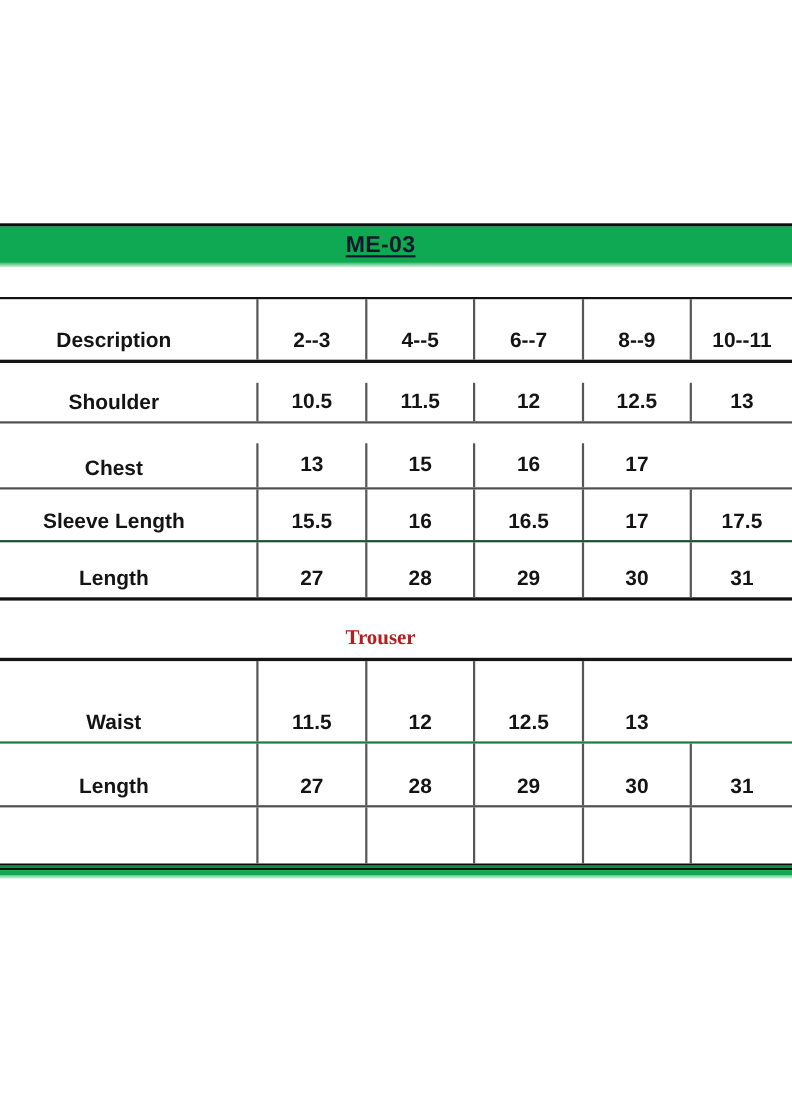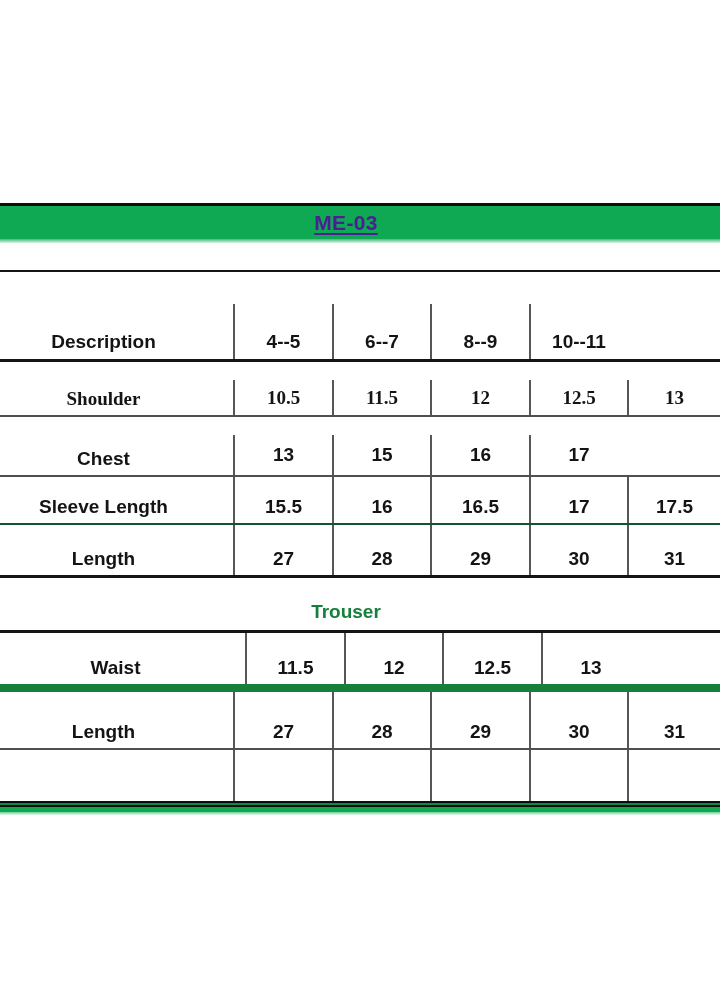--- a/index.html
+++ b/index.html
@@ -20,7 +20,7 @@
   }
   .banner .green-fade { height: 4px; background: linear-gradient(#44bd77, #d9f2e4); }
   .style-code {
-    font-size: 21px; font-weight: bold; color: #4c1d95;
+    font-size: 21px; font-weight: bold; color: #0f172a;
     text-decoration: underline; text-decoration-thickness: 2px; text-underline-offset: 3px;
     transform: translateX(-14px); letter-spacing: .3px;
   }

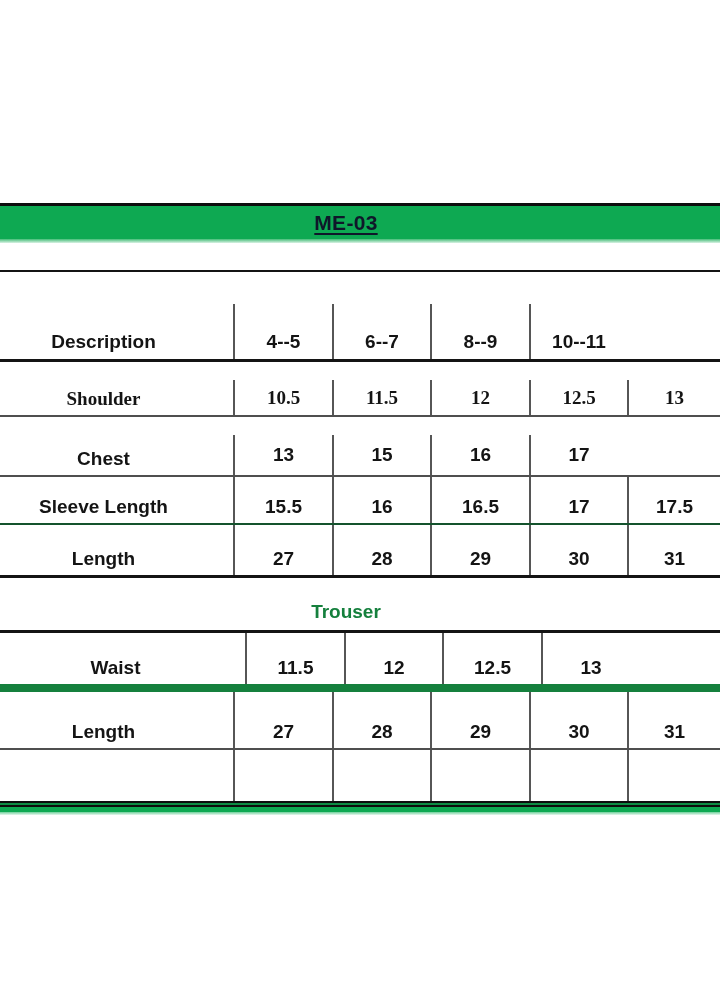--- a/index.html
+++ b/index.html
@@ -37,7 +37,7 @@
   }
   .cell.lbl { transform: translateX(-13px); }
 
-  .r-head    { height: 58px; border-bottom: 3px solid #141414; margin-top: 32px; }
+  .r-head    { height: 58px; border-bottom: 3px solid #141414; }
   .r-head .cell { padding-bottom: 6px; }
   .r-shoulder{ height: 55px; border-bottom: 2px solid #4f4f4f; font-family: Liberation Serif, serif; }
   .r-chest   { height: 60px; border-bottom: 2px solid #4f4f4f; text-align: right; }

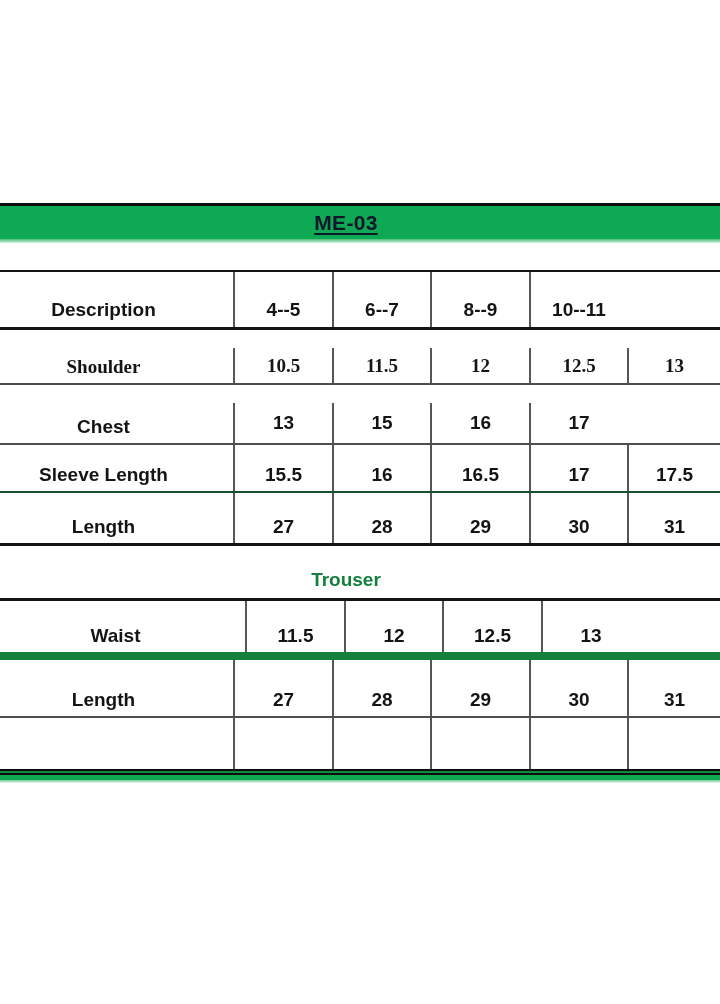--- a/index.html
+++ b/index.html
@@ -83,6 +83,7 @@
 
     <div class="row cols r-head">
       <div class="cell lbl">Description</div>
+      <div class="cell val">2--3</div>
       <div class="cell val">4--5</div>
       <div class="cell val">6--7</div>
       <div class="cell val">8--9</div>

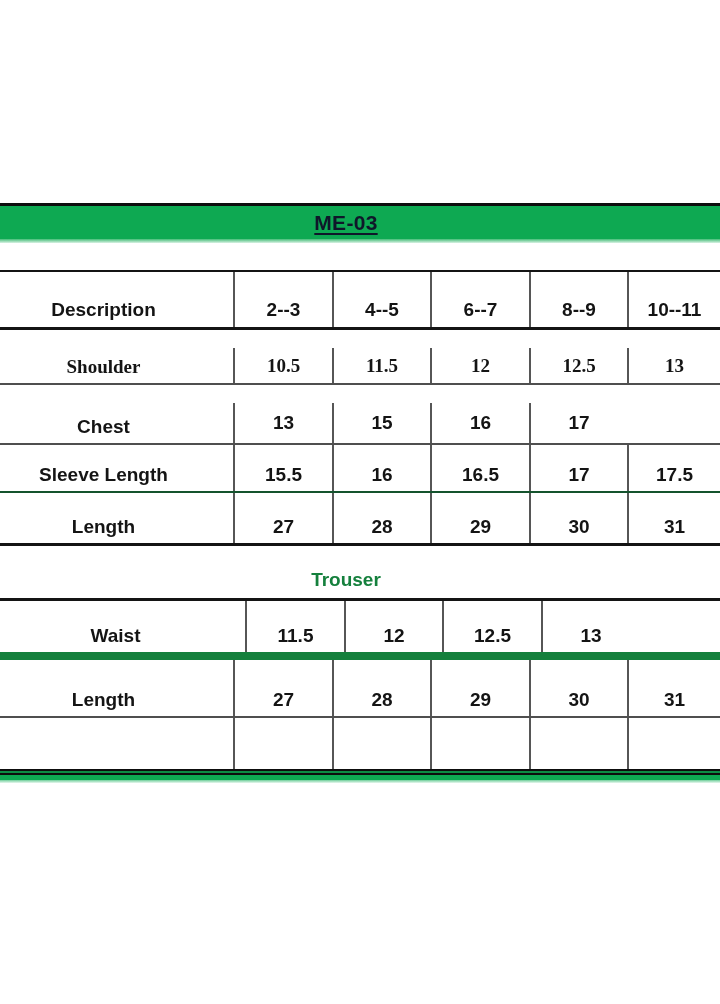--- a/index.html
+++ b/index.html
@@ -39,7 +39,7 @@
 
   .r-head    { height: 58px; border-bottom: 3px solid #141414; }
   .r-head .cell { padding-bottom: 6px; }
-  .r-shoulder{ height: 55px; border-bottom: 2px solid #4f4f4f; font-family: Liberation Serif, serif; }
+  .r-shoulder{ height: 55px; border-bottom: 2px solid #4f4f4f; }
   .r-chest   { height: 60px; border-bottom: 2px solid #4f4f4f; text-align: right; }
   .r-sleeve  { height: 48px; border-bottom: 2px solid #14532d; }
   .r-length  { height: 53px; border-bottom: 3px solid #141414; }

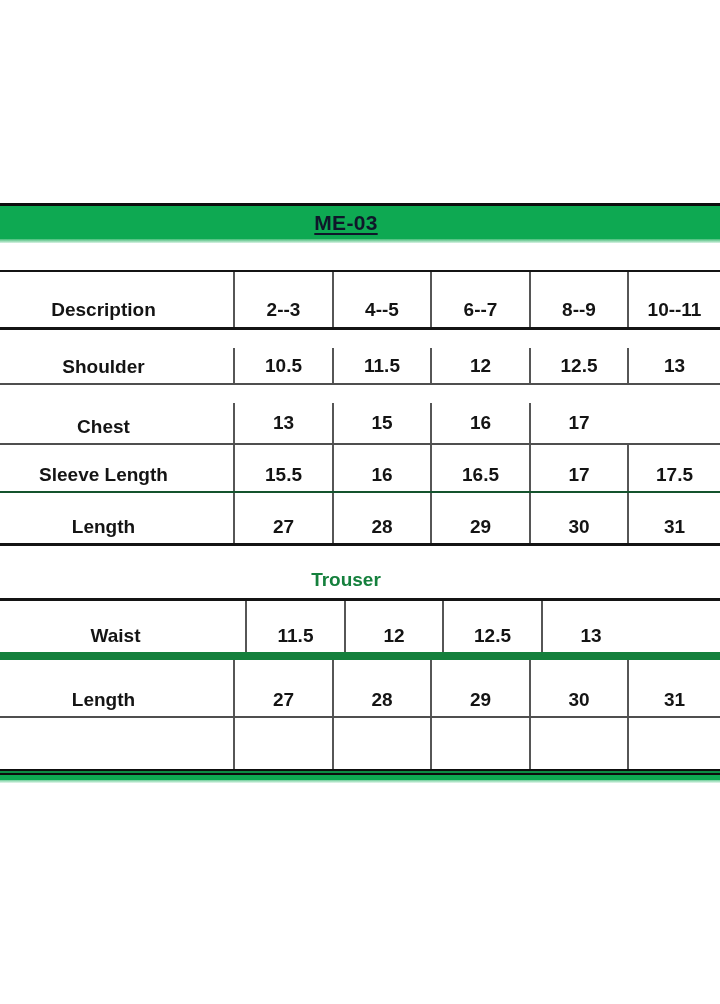--- a/index.html
+++ b/index.html
@@ -51,7 +51,7 @@
     padding-bottom: 7px;
   }
   .r-trouser .section-title {
-    font-size: 19px; font-weight: bold; color: #15803d; transform: translateX(-14px);
+    font-size: 19px; font-weight: bold; color: #b91c1c; transform: translateX(-14px); font-family: Liberation Serif, serif;
   }
 
   .r-waist   { height: 59px; border-bottom: 8px solid #15803d; padding-left: 12px; }

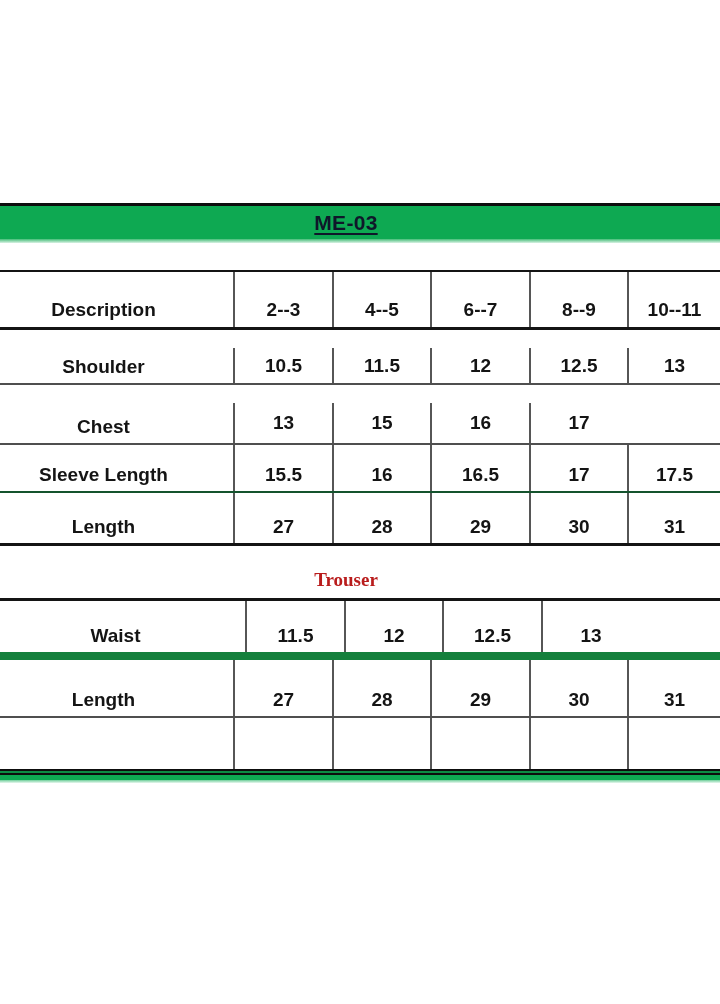--- a/index.html
+++ b/index.html
@@ -54,7 +54,7 @@
     font-size: 19px; font-weight: bold; color: #b91c1c; transform: translateX(-14px); font-family: Liberation Serif, serif;
   }
 
-  .r-waist   { height: 59px; border-bottom: 8px solid #15803d; padding-left: 12px; }
+  .r-waist   { height: 75px; border-bottom: 2px solid #15803d; }
   .r-length2 { height: 58px; border-bottom: 2px solid #4f4f4f; }
   .r-empty   { height: 51px; }
 

